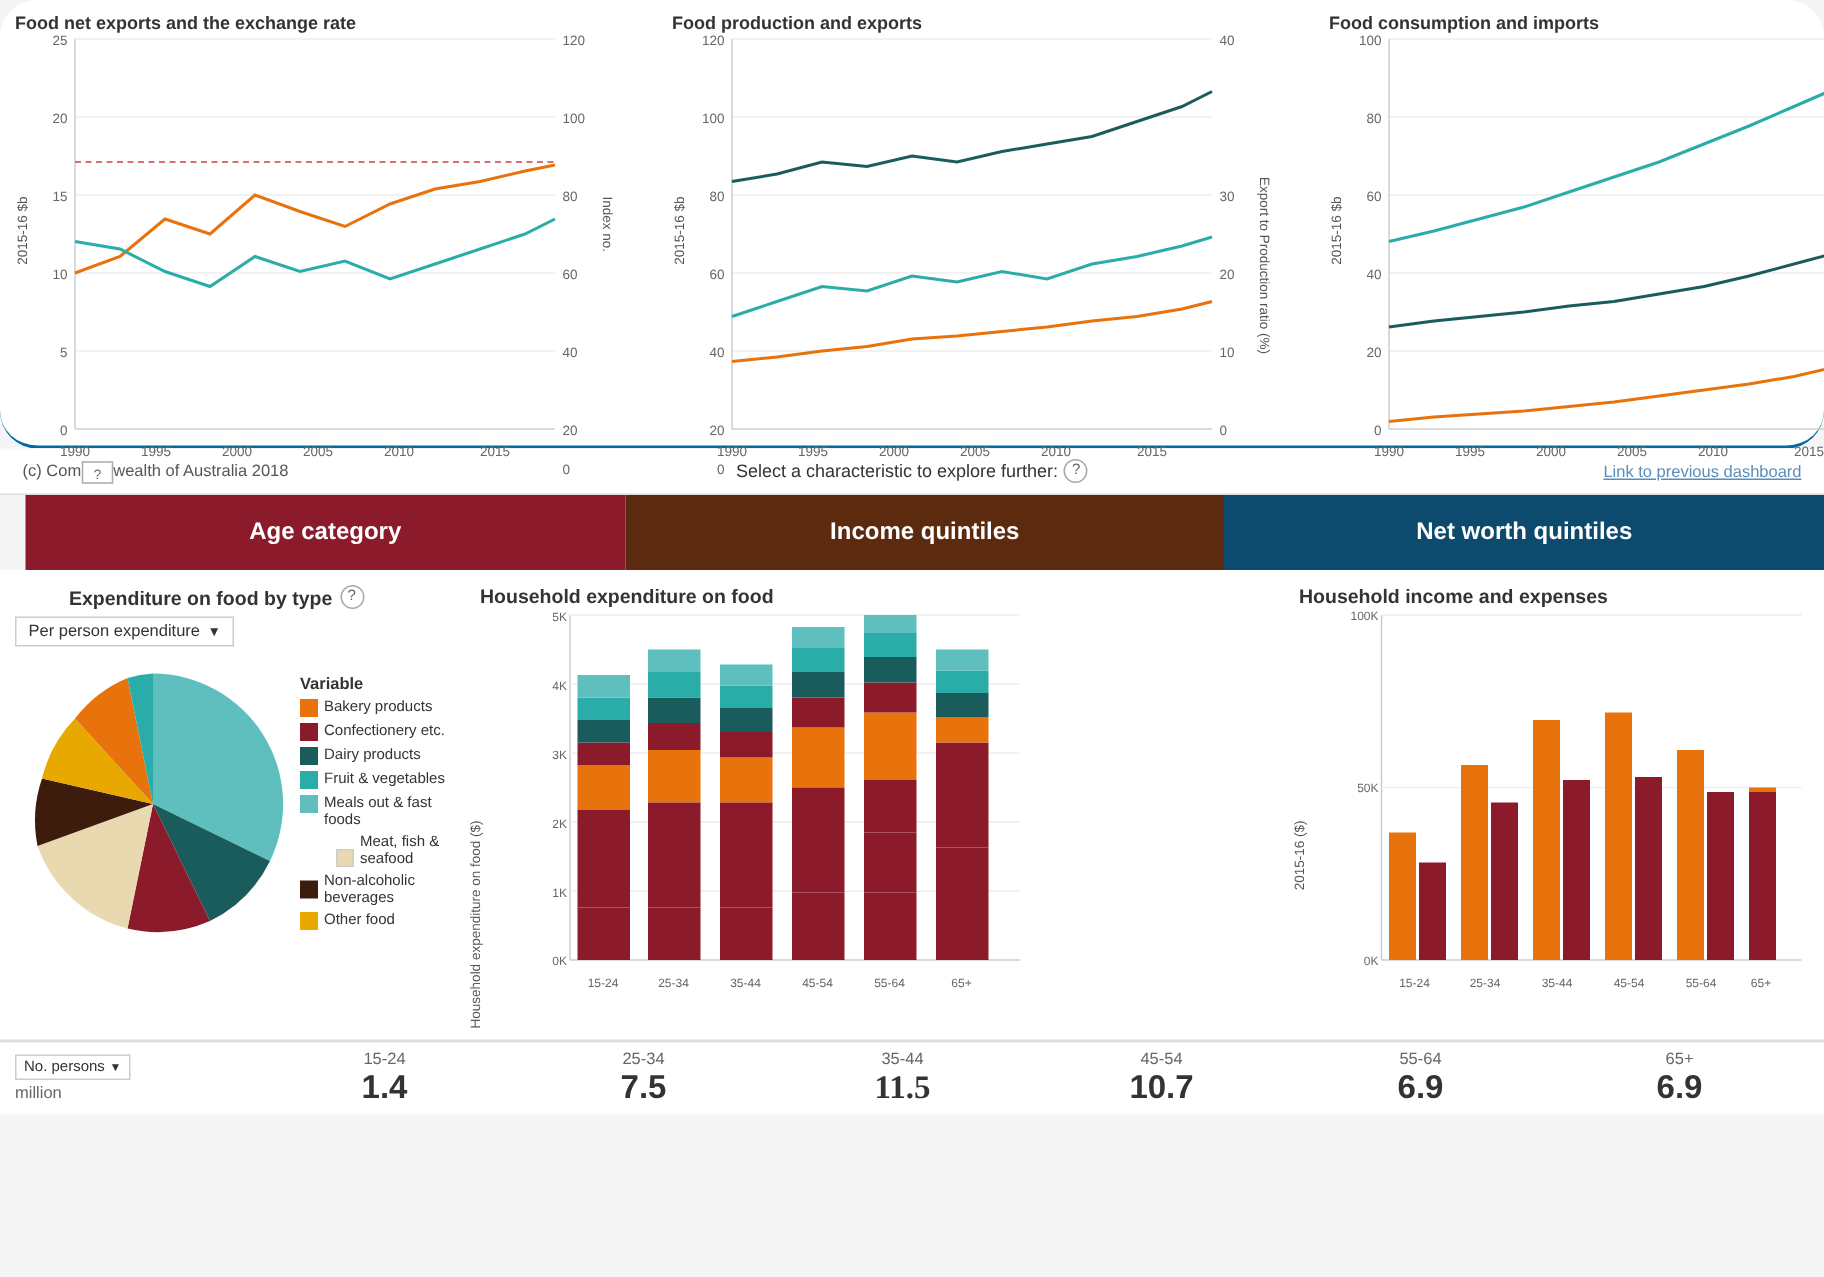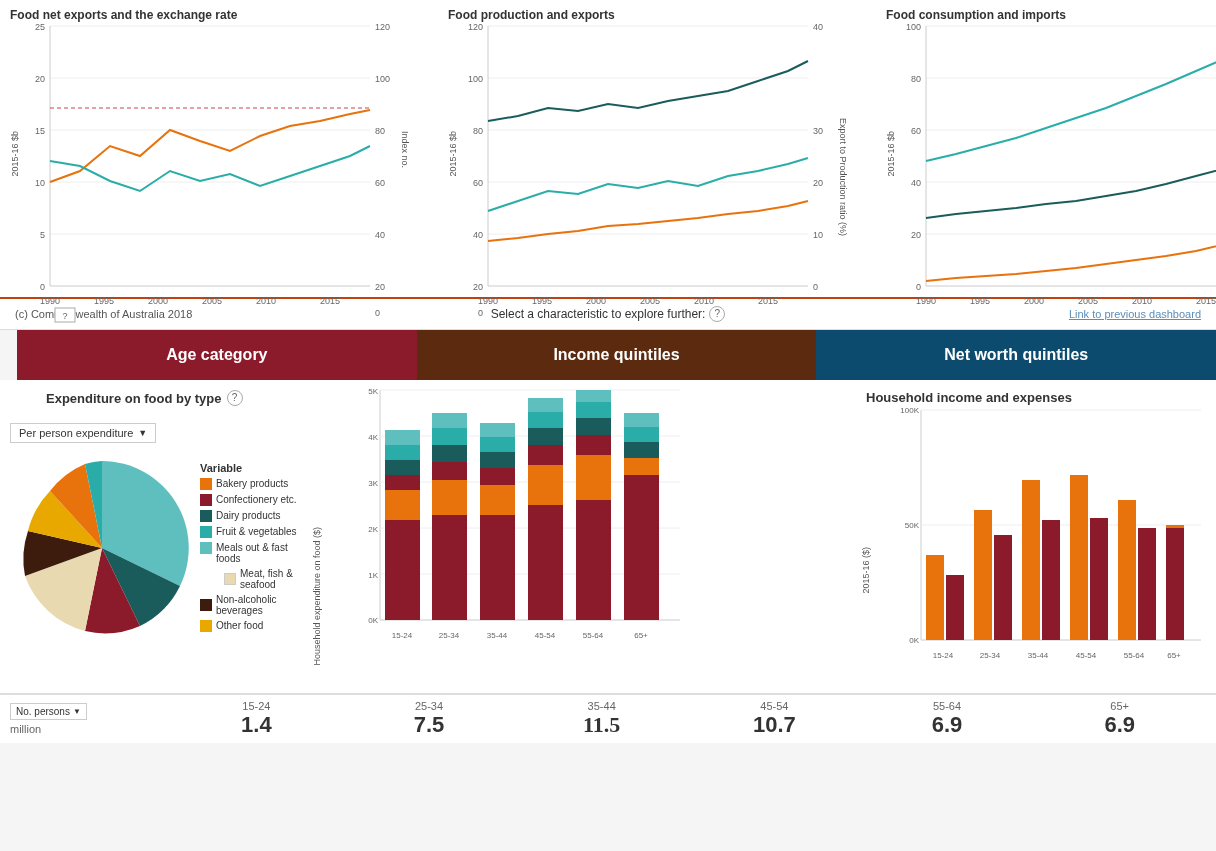--- a/index.html
+++ b/index.html
@@ -10,7 +10,7 @@
 </head>
 <body>
 
-<div style="display:flex; background:white; padding:8px 10px; gap:19px; border-bottom:2px solid #c2410c;">
+<div style="display:flex; background:white; padding:8px 10px; gap:19px; border-bottom:2px solid #0369a1;border-radius:25px;">
 
   <div style="flex:1; position:relative;">
     <div style="font-size:12px; font-weight:bold; margin-bottom:4px;">Food net exports and the exchange rate</div>

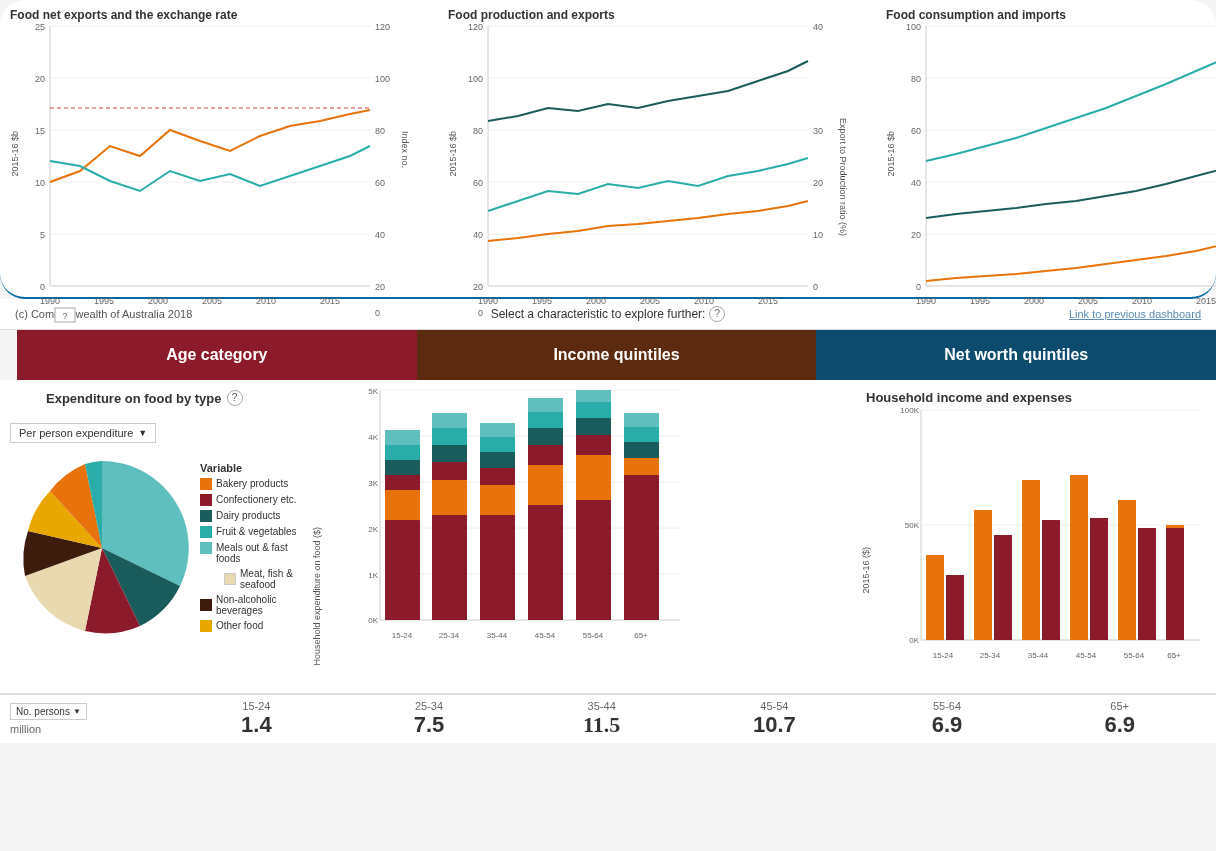--- a/index.html
+++ b/index.html
@@ -250,6 +250,7 @@
   </div>
 
   <div style="flex:1;">
+    <div style="font-size:13px; font-weight:bold; margin-bottom:5px;">Household expenditure on food</div>
     <div style="position:relative;">
       
       <div style="position:absolute; left:-8px; top:50%; font-size:9px; color:#555; white-space:nowrap; writing-mode:vertical-rl; transform:rotate(180deg); transform-origin:center;">Household expenditure on food ($)</div>

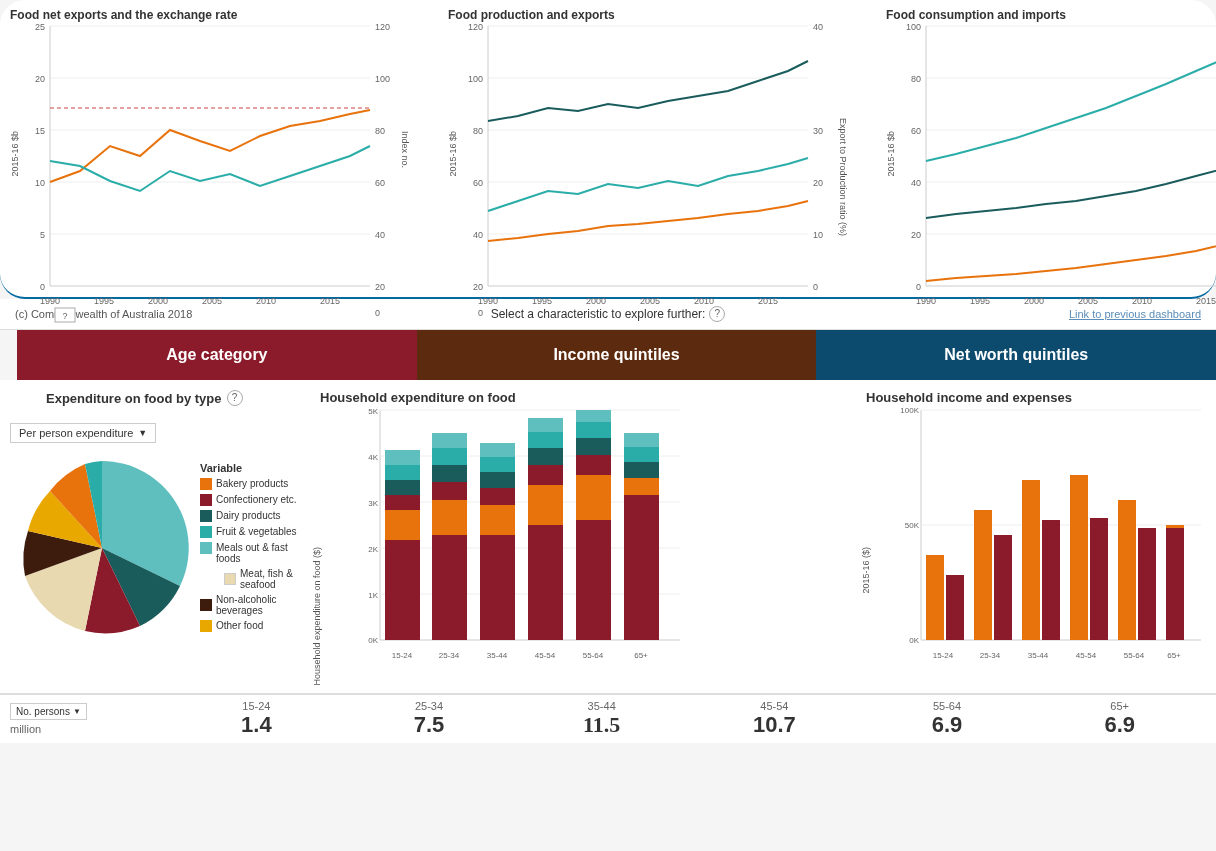--- a/index.html
+++ b/index.html
@@ -183,7 +183,7 @@
       <span style="font-size:13px; font-weight:bold;margin-left:36px;">Expenditure on food by type</span>
       <span style="display:inline-block; border:1px solid #aaa; border-radius:50%; width:16px; height:16px; text-align:center; line-height:14px; font-size:10px; color:#666;">?</span>
     </div>
-    <div style="border:1px solid #ccc; padding:3px 8px; font-size:11px; display:inline-flex; align-items:center; gap:5px; background:white; cursor:pointer; margin-bottom:8px;margin-top:12px;">
+    <div style="border:1px solid #ccc; padding:3px 8px; font-size:11px; display:inline-flex; align-items:center; gap:5px; background:white; cursor:pointer; margin-bottom:8px;">
       <span>Per person expenditure</span>
       <span style="font-size:9px;">▼</span>
     </div>

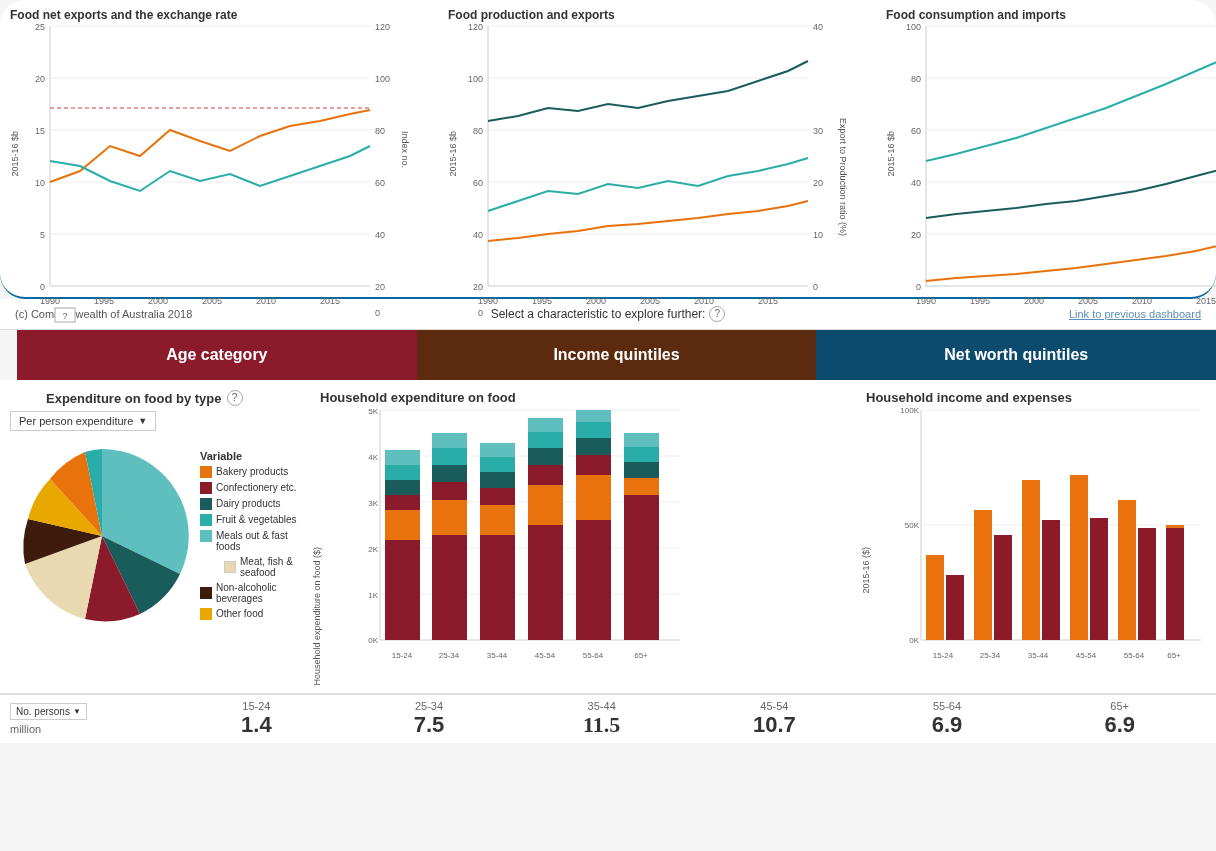--- a/index.html
+++ b/index.html
@@ -233,7 +233,7 @@
           <div style="width:12px; height:12px; background:#5fbfbf; flex-shrink:0;"></div>
           <span>Meals out &amp; fast foods</span>
         </div>
-        <div style="display:flex; align-items:center; gap:4px; margin-bottom:4px;padding-left:24px;">
+        <div style="display:flex; align-items:flex-end; gap:4px; margin-bottom:4px;padding-left:24px;">
           <div style="width:12px; height:12px; background:#e8d9b0; border:1px solid #ccc; flex-shrink:0;"></div>
           <span>Meat, fish &amp; seafood</span>
         </div>

